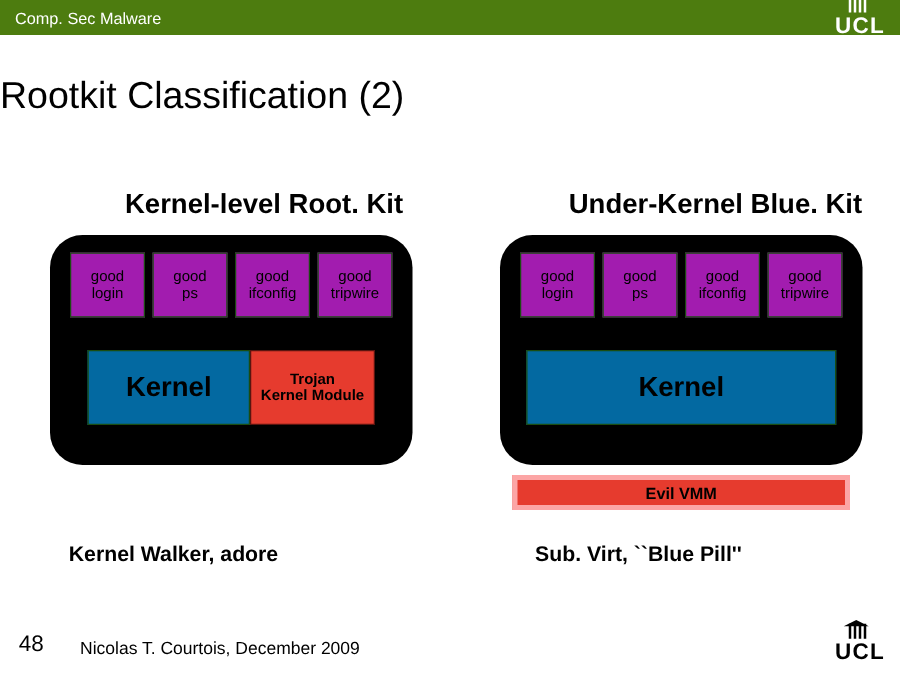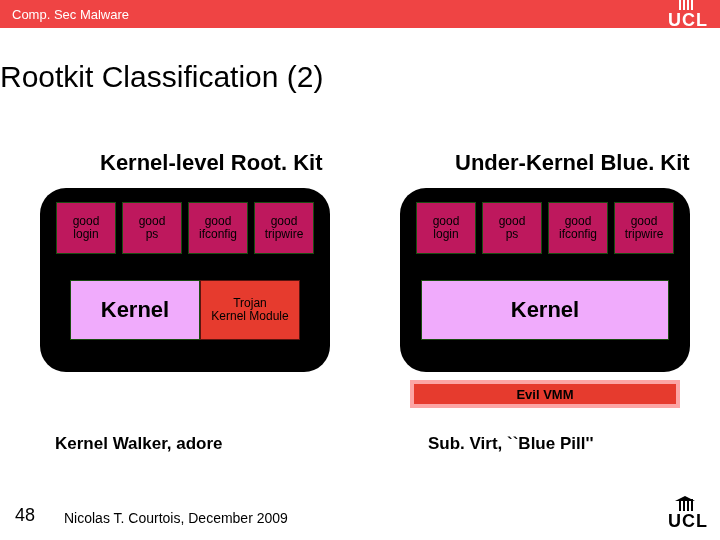--- a/index.html
+++ b/index.html
@@ -5,7 +5,7 @@
   * { box-sizing: border-box; margin: 0; padding: 0; }
   body { width: 720px; height: 540px; font-family: Arial, Helvetica, sans-serif; background: #fff; position: relative; overflow: hidden; }
 
-  .header-bar { position: absolute; top: 0; left: 0; right: 0; height: 28px; background: #ef4444; display: flex; align-items: center; justify-content: space-between; padding: 0 12px; }
+  .header-bar { position: absolute; top: 0; left: 0; right: 0; height: 28px; background: #4d7c0f; display: flex; align-items: center; justify-content: space-between; padding: 0 12px; }
   .header-bar .left { color: #fff; font-size: 13px; }
   .header-bar .right { display: flex; align-items: center; }
 

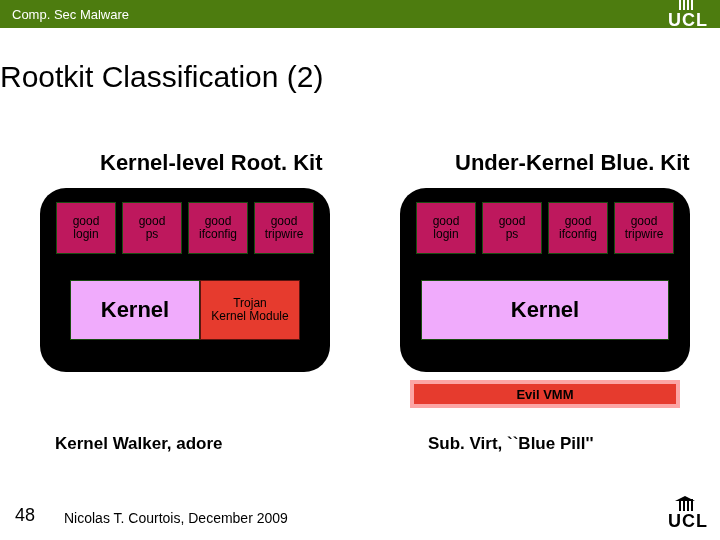--- a/index.html
+++ b/index.html
@@ -27,7 +27,7 @@
   .diagram.right { top: 188px; left: 400px; width: 290px; height: 184px; }
 
   .proc-row { display: flex; gap: 6px; justify-content: center; }
-  .proc { background: #be185d; border: 1px solid #1a4d12; width: 60px; height: 52px; display: flex; flex-direction: column; align-items: center; justify-content: center; font-size: 12px; line-height: 1.1; color: #000; }
+  .proc { background: #a21caf; border: 1px solid #1a4d12; width: 60px; height: 52px; display: flex; flex-direction: column; align-items: center; justify-content: center; font-size: 12px; line-height: 1.1; color: #000; }
 
   .kernel-row { display: flex; justify-content: center; margin-top: 26px; }
   .kernel-box { display: flex; }

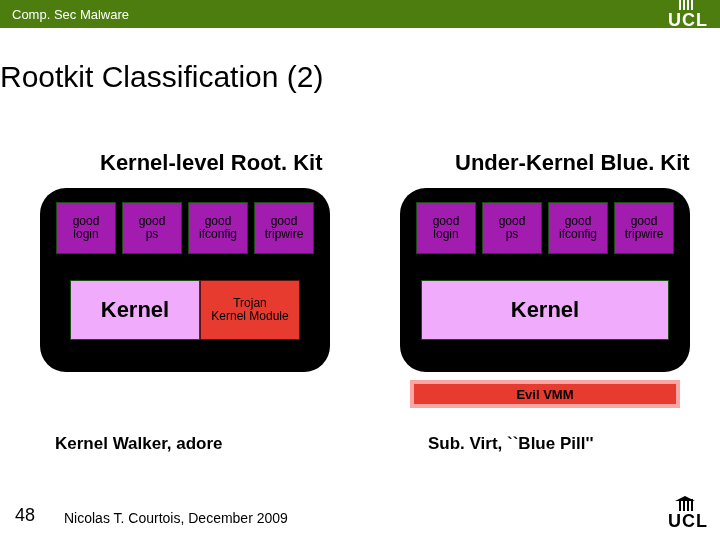--- a/index.html
+++ b/index.html
@@ -31,7 +31,7 @@
 
   .kernel-row { display: flex; justify-content: center; margin-top: 26px; }
   .kernel-box { display: flex; }
-  .kernel-half { background: #f0abfc; border: 1px solid #1a4d12; height: 60px; display: flex; align-items: center; justify-content: center; font-size: 22px; font-weight: bold; color: #000; }
+  .kernel-half { background: #0369a1; border: 1px solid #1a4d12; height: 60px; display: flex; align-items: center; justify-content: center; font-size: 22px; font-weight: bold; color: #000; }
   .trojan-half { background: #e63b2e; border: 1px solid #5a140f; height: 60px; display: flex; flex-direction: column; align-items: center; justify-content: center; font-size: 12px; font-weight: normal; color: #000; line-height: 1.1; }
 
   .evil-vmm { position: absolute; top: 380px; left: 410px; width: 270px; height: 28px; background: #e63b2e; display: flex; align-items: center; justify-content: center; font-weight: bold; font-size: 13px; color: #000; border: 4px solid #fca5a5; }

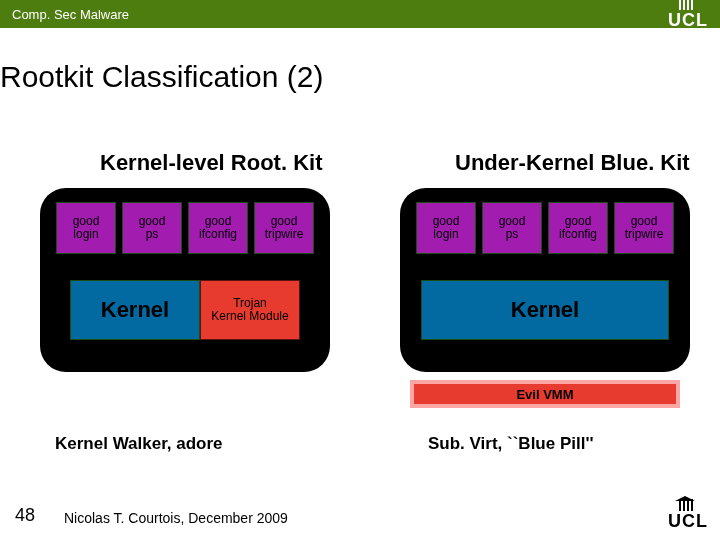--- a/index.html
+++ b/index.html
@@ -32,7 +32,7 @@
   .kernel-row { display: flex; justify-content: center; margin-top: 26px; }
   .kernel-box { display: flex; }
   .kernel-half { background: #0369a1; border: 1px solid #1a4d12; height: 60px; display: flex; align-items: center; justify-content: center; font-size: 22px; font-weight: bold; color: #000; }
-  .trojan-half { background: #e63b2e; border: 1px solid #5a140f; height: 60px; display: flex; flex-direction: column; align-items: center; justify-content: center; font-size: 12px; font-weight: normal; color: #000; line-height: 1.1; }
+  .trojan-half { background: #e63b2e; border: 1px solid #5a140f; height: 60px; display: flex; flex-direction: column; align-items: center; justify-content: center; font-size: 12px; font-weight: bold; color: #000; line-height: 1.1; }
 
   .evil-vmm { position: absolute; top: 380px; left: 410px; width: 270px; height: 28px; background: #e63b2e; display: flex; align-items: center; justify-content: center; font-weight: bold; font-size: 13px; color: #000; border: 4px solid #fca5a5; }
 

